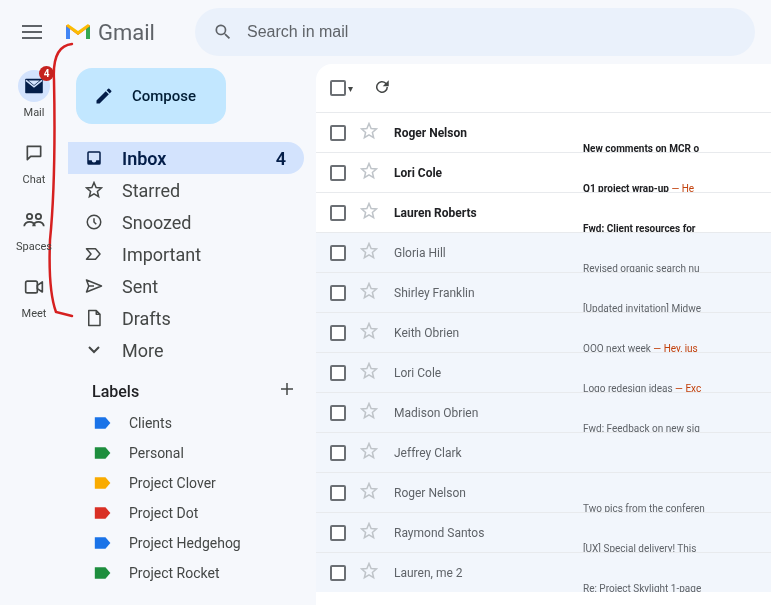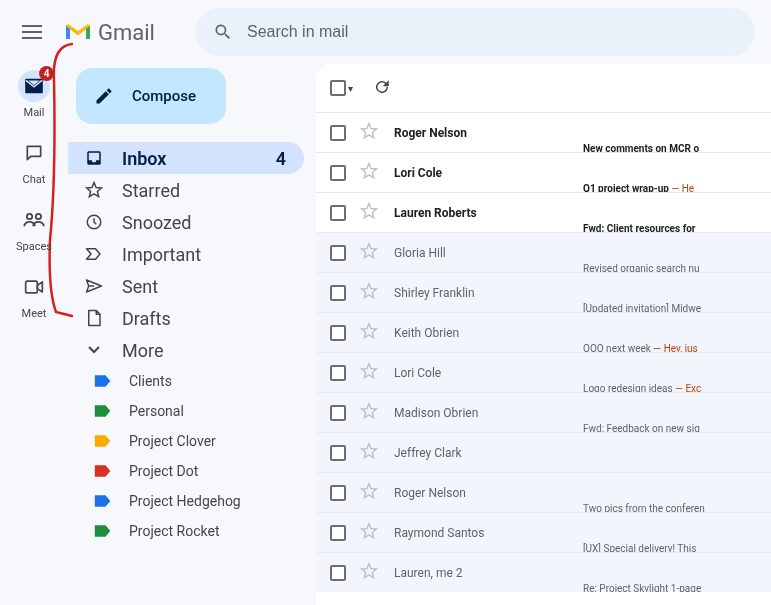--- a/index.html
+++ b/index.html
@@ -324,6 +324,14 @@
       </div>
     </div>
 
+    <div class="labels-head">
+      <span>Labels</span>
+      <span class="plus">
+        <svg width="18" height="18" viewBox="0 0 24 24">
+            <path d="M12 4v16M4 12h16" stroke="#444746" stroke-width="2"></path>
+          </svg>
+      </span>
+    </div>
     <div id="labels-container">
         <div class="label-item">
           <span class="label-swatch">

